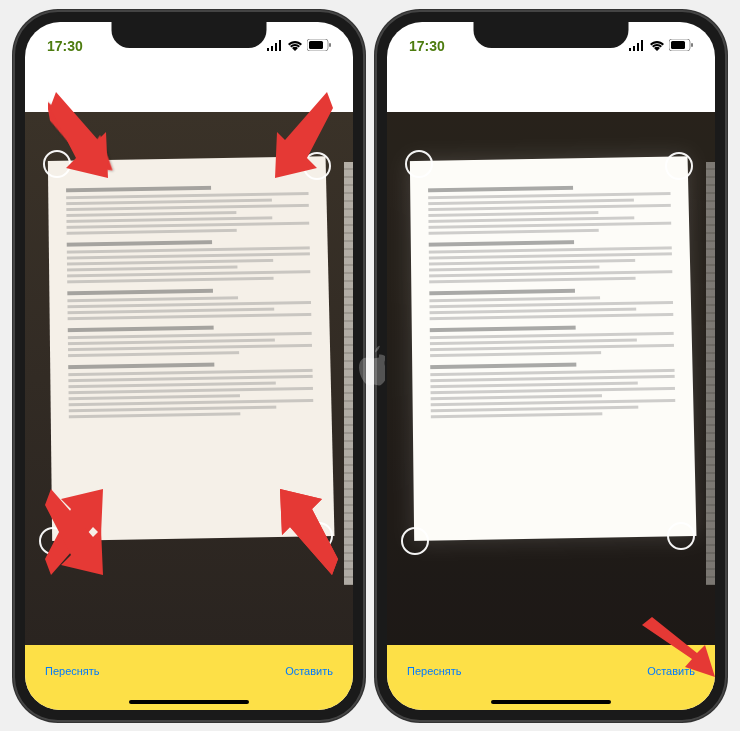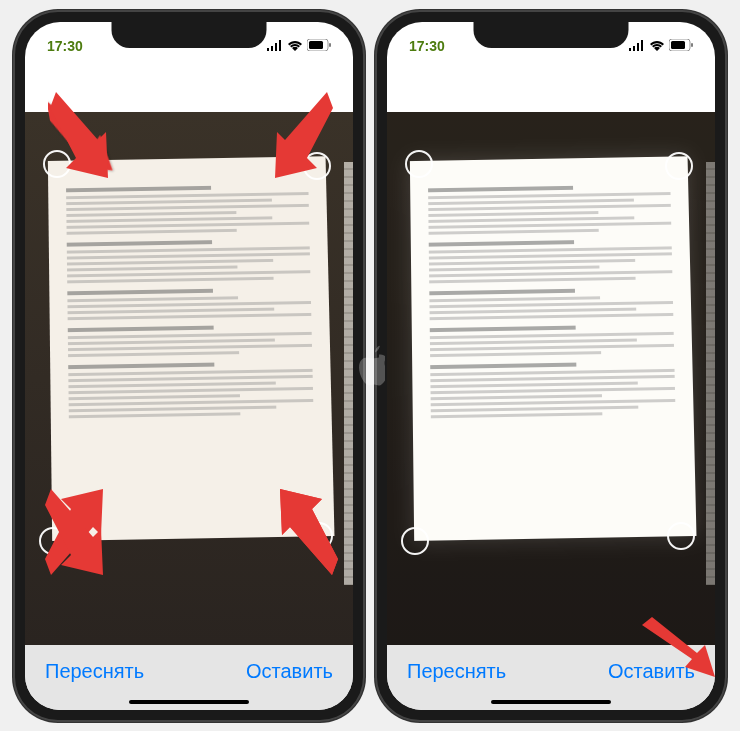--- a/index.html
+++ b/index.html
@@ -142,12 +142,12 @@
     }
     .bottom-bar {
       height: 65px;
-      background: #e5e5e5;
+      background: #fde047;
       display: flex;
       justify-content: space-between;
       align-items: center;
       padding: 0 20px 12px 20px;
-      font-size: 20px;
+      font-size: 11px;
     }
     .btn-text {
       color: #007AFF;

